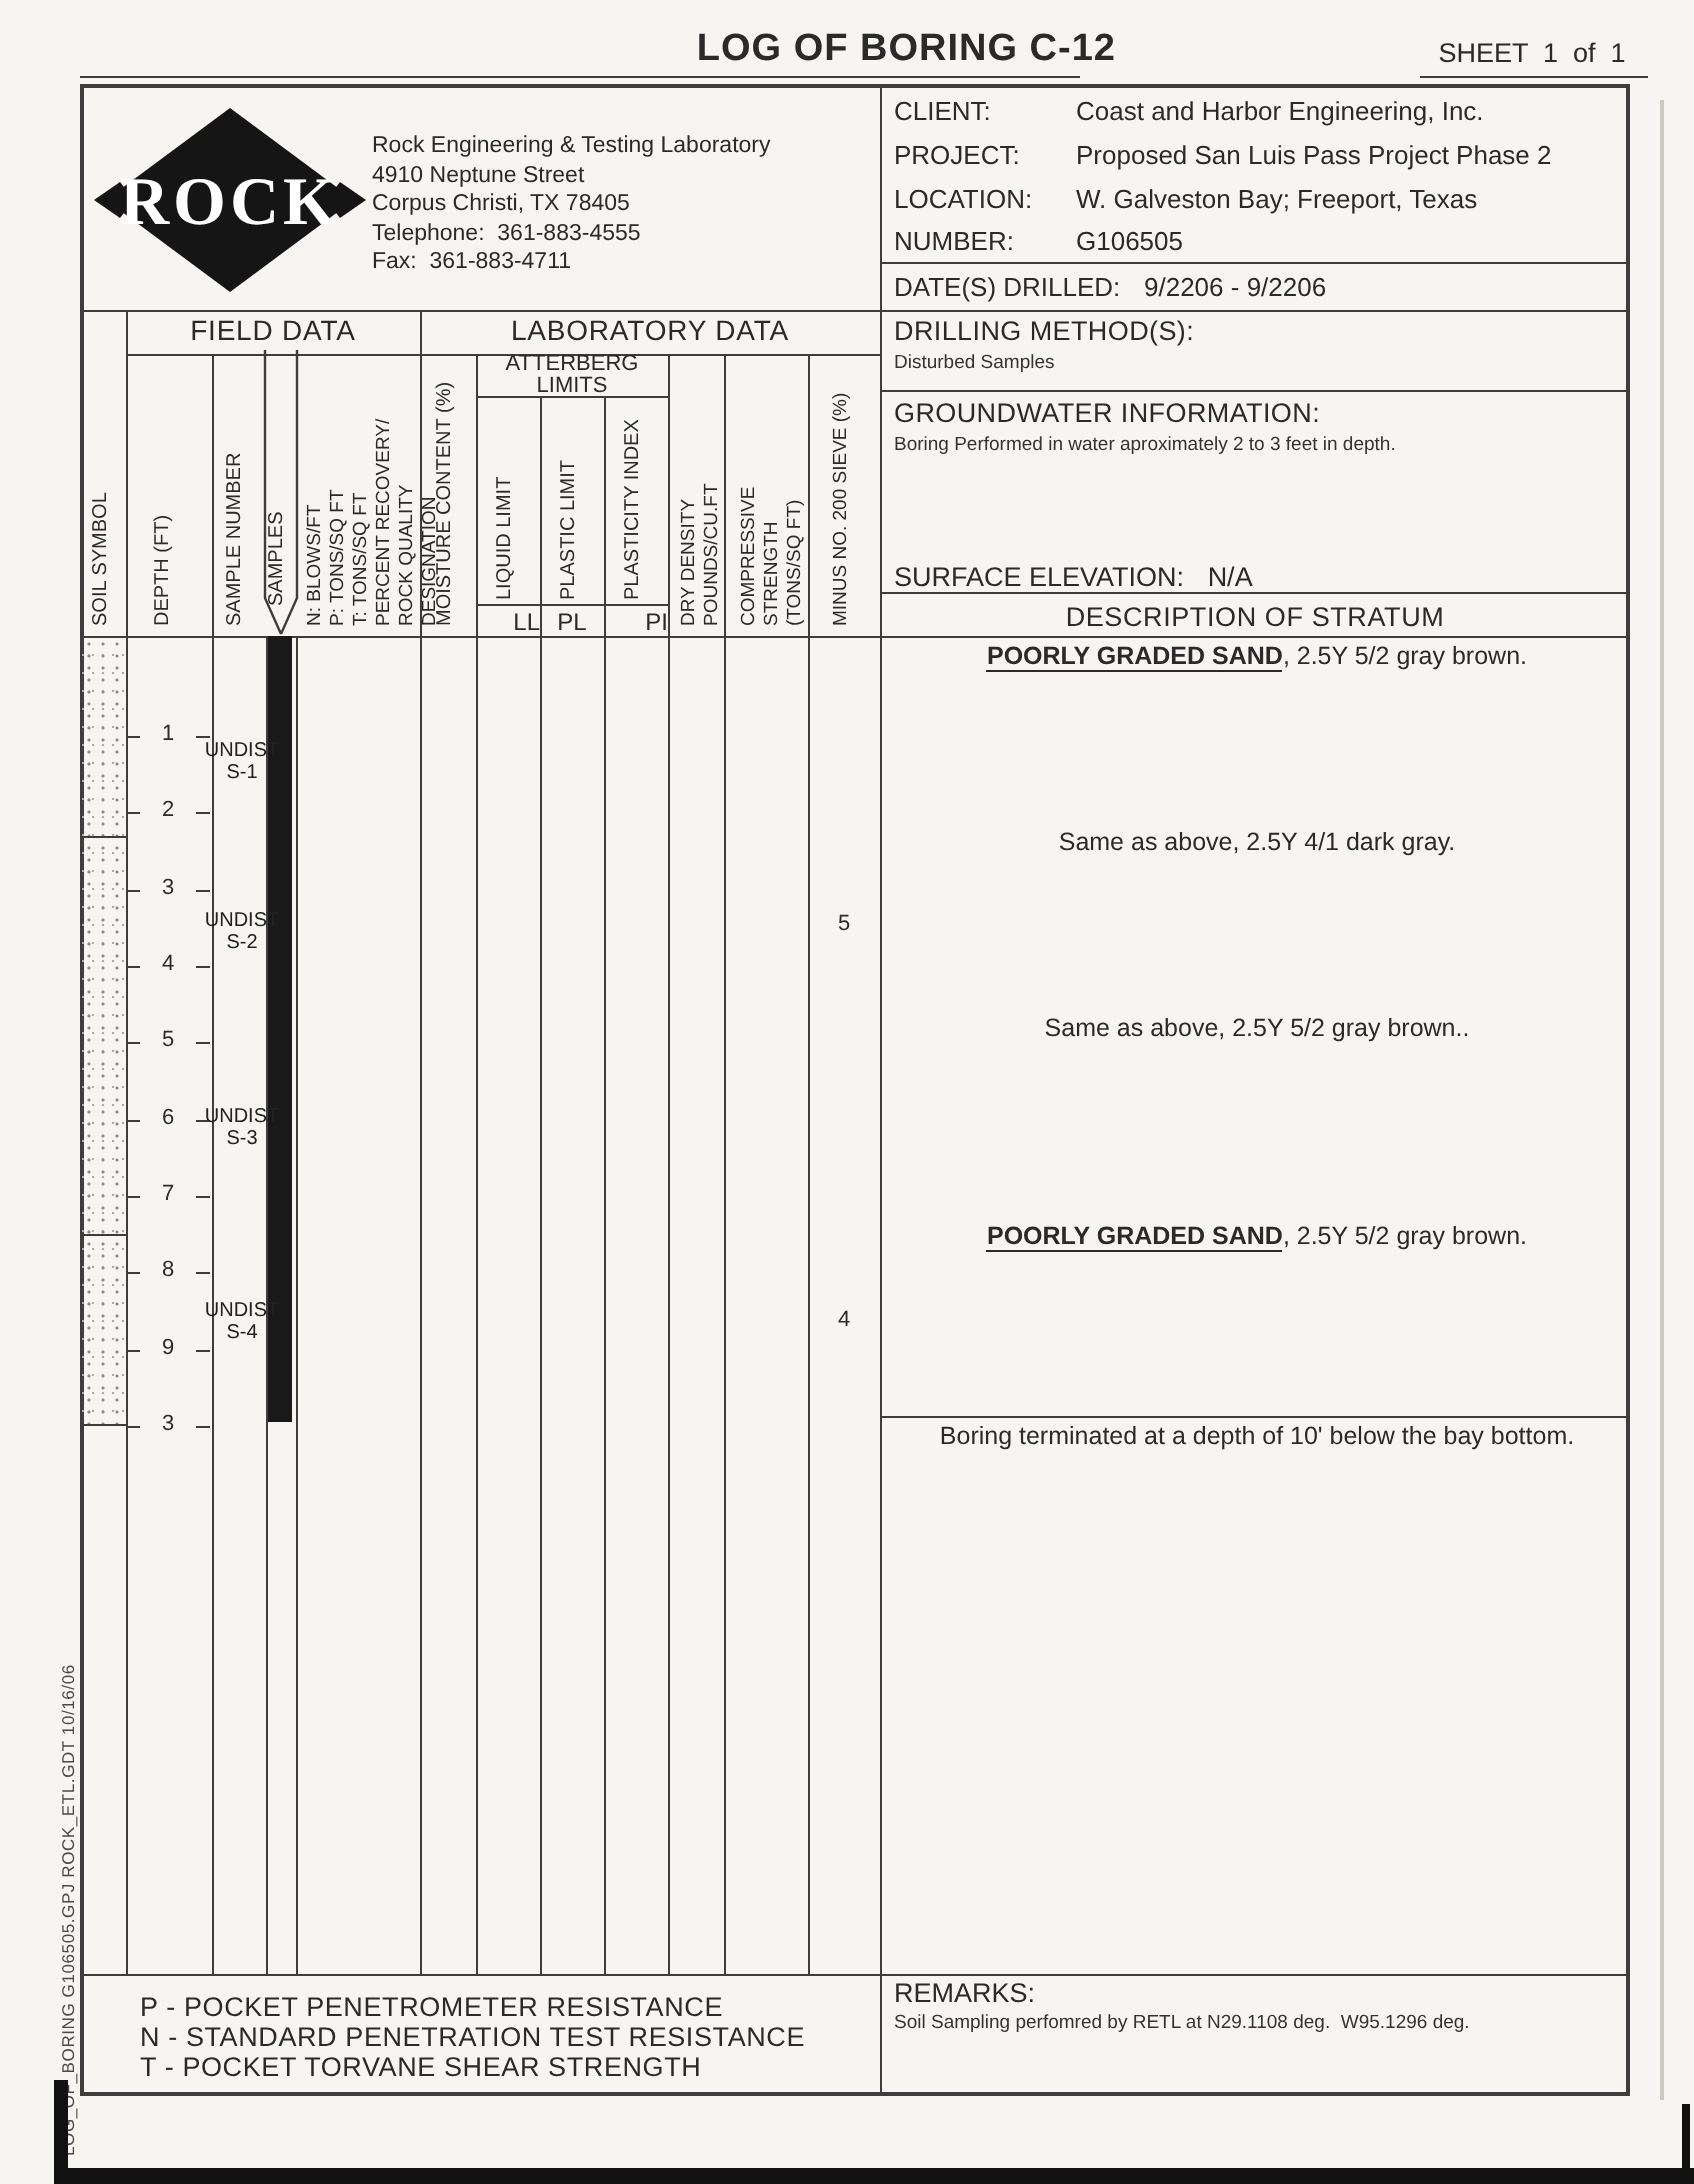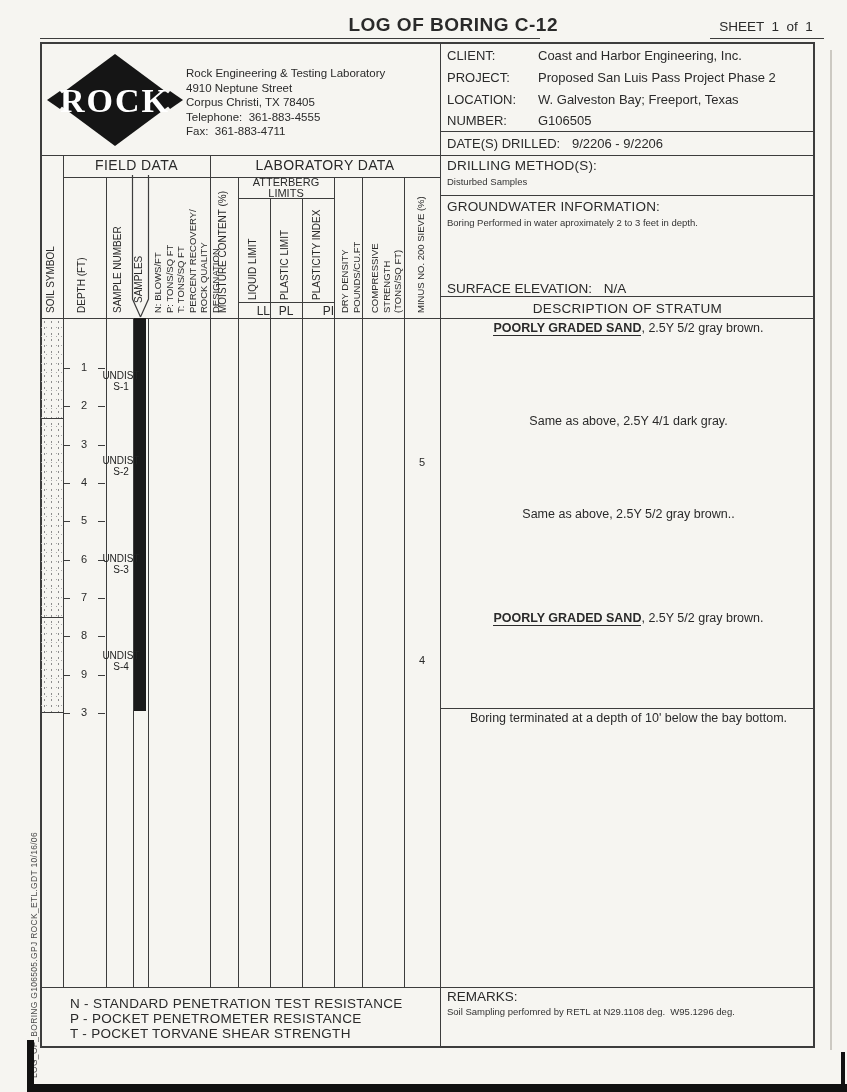--- a/index.html
+++ b/index.html
@@ -223,8 +223,8 @@
 
   <div class="hl" style="left:40px;top:987px;width:775px"></div>
   <div class="abs" style="left:70px;top:996px">
+    <div class="legend-line">P - POCKET PENETROMETER RESISTANCE</div>
     <div class="legend-line">N - STANDARD PENETRATION TEST RESISTANCE</div>
-    <div class="legend-line">P - POCKET PENETROMETER RESISTANCE</div>
     <div class="legend-line">T - POCKET TORVANE SHEAR STRENGTH</div>
   </div>
   <div class="abs" style="left:447px;top:989px;font-size:13.5px">REMARKS:</div>

